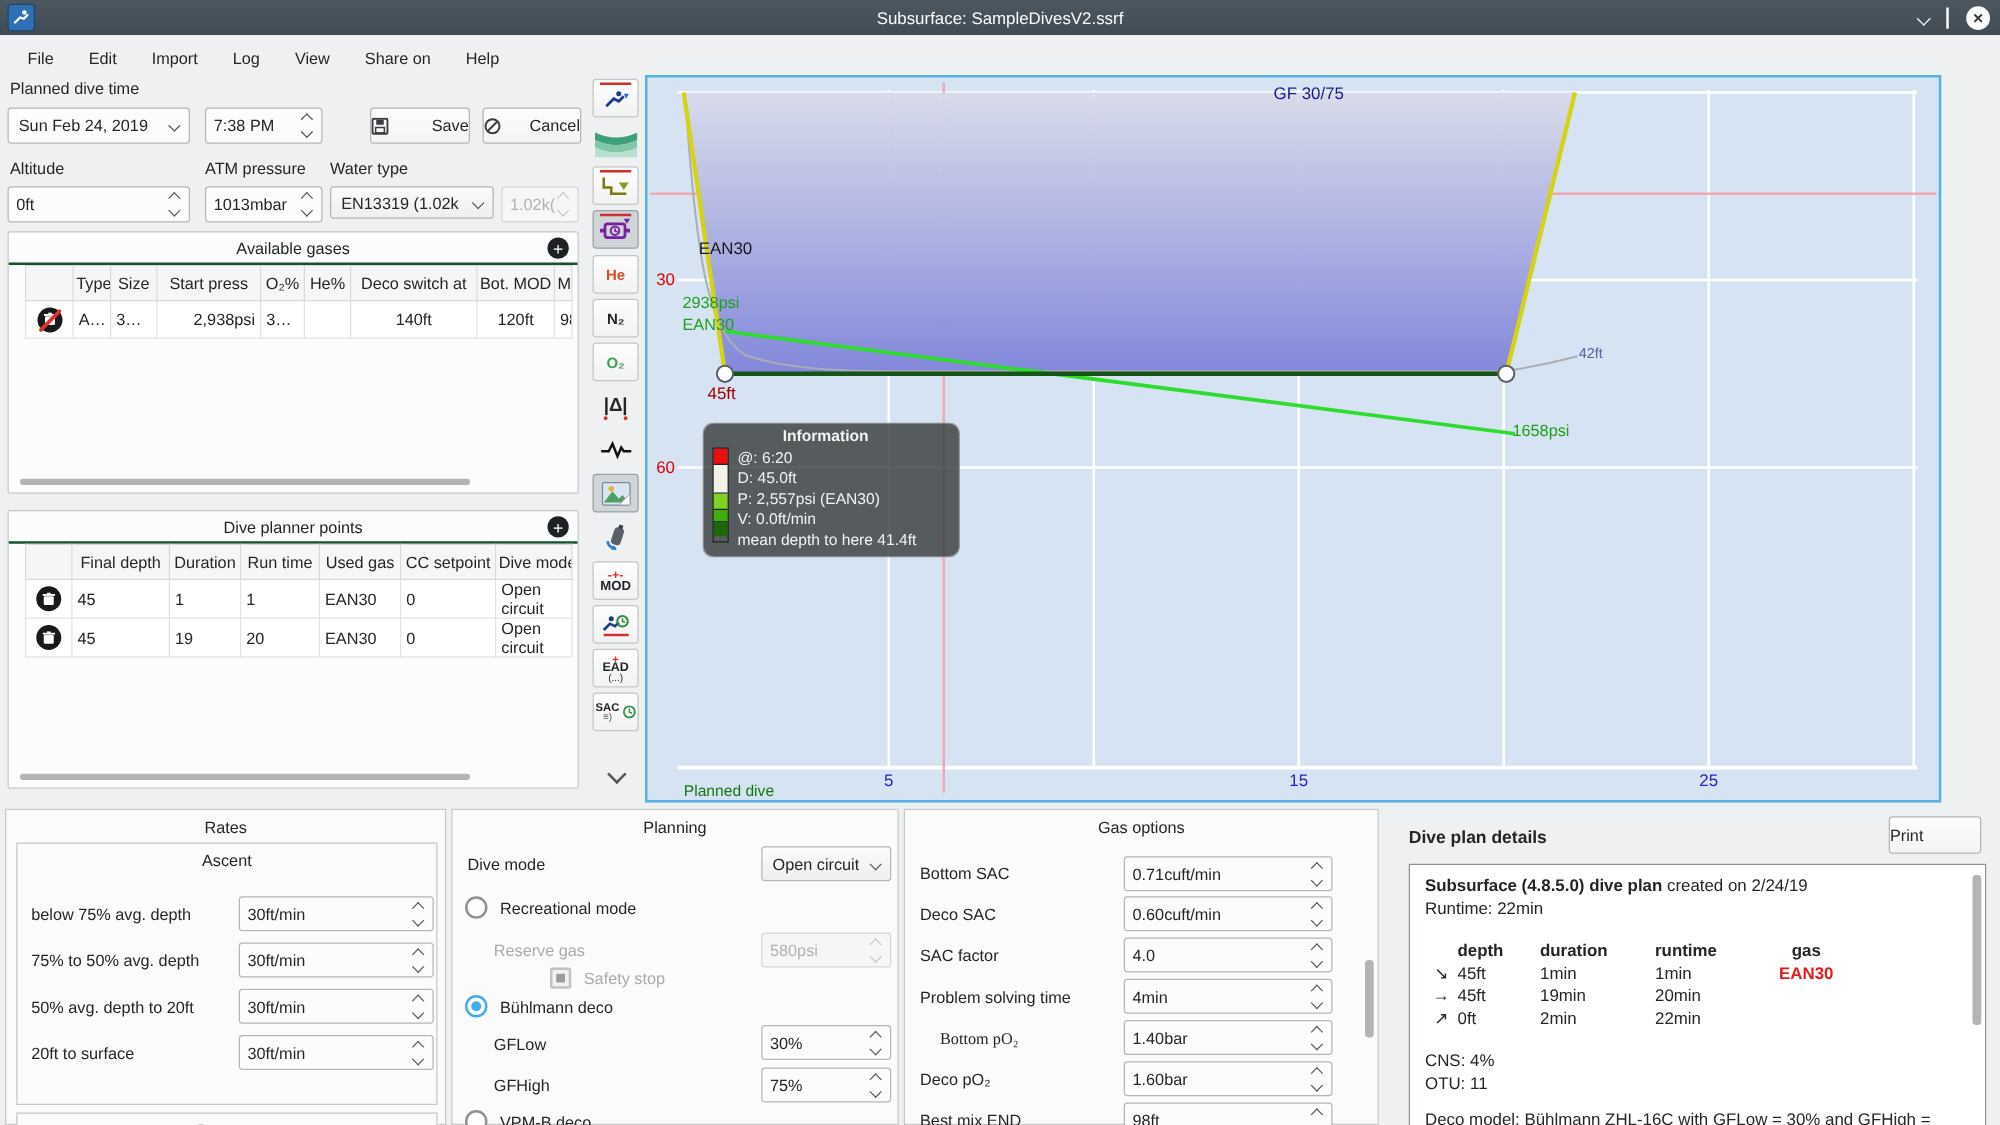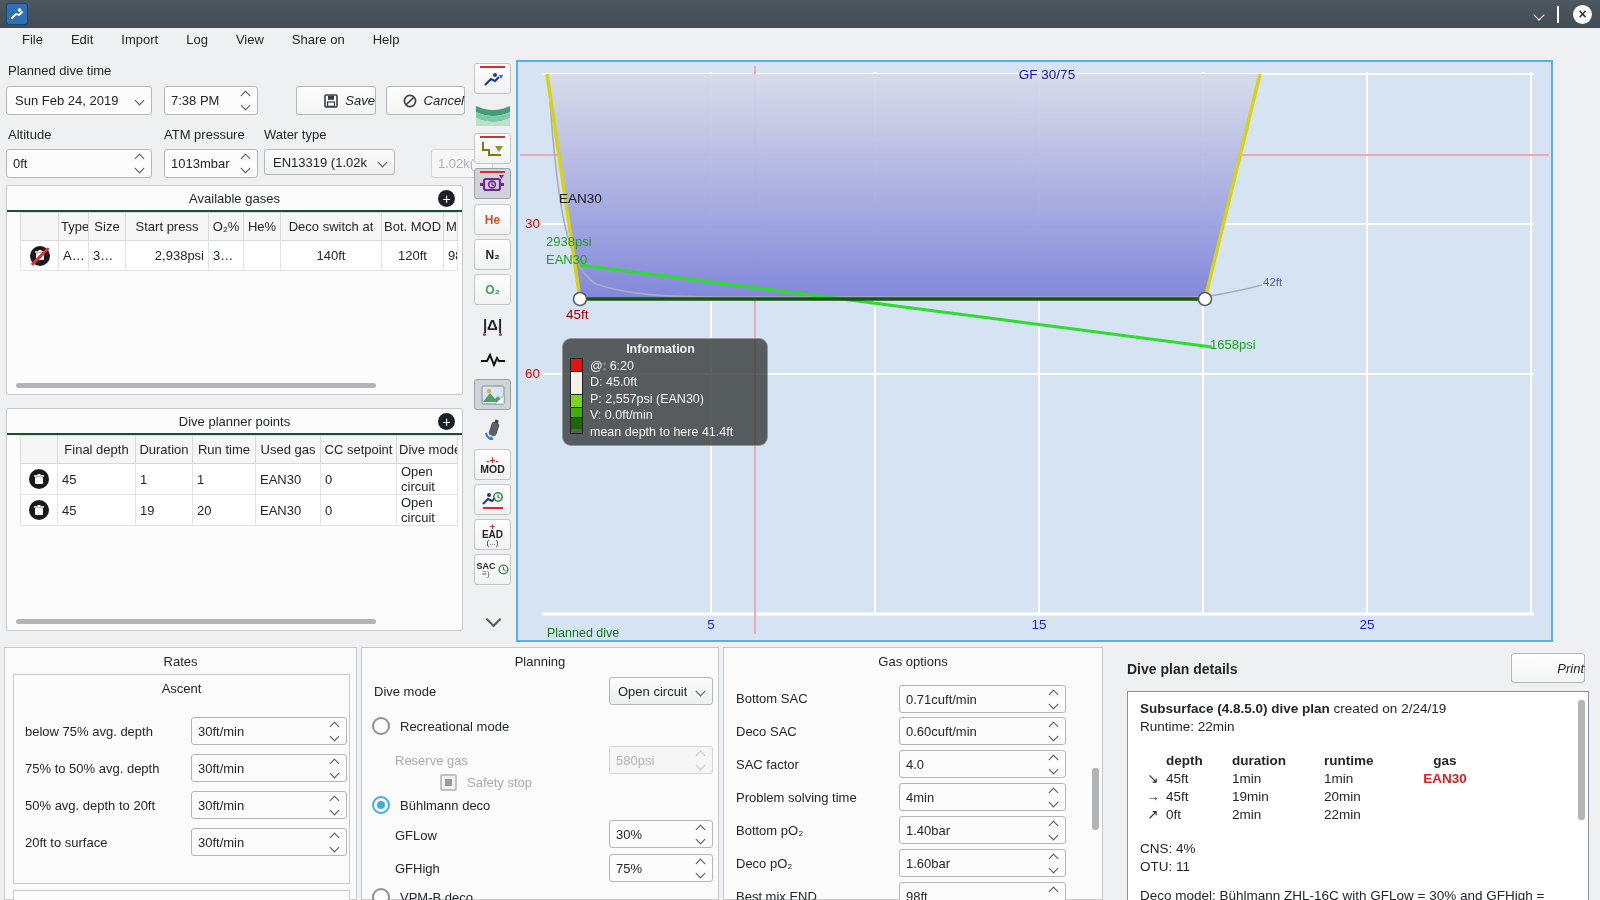--- a/index.html
+++ b/index.html
@@ -114,6 +114,7 @@
         <path d="M2,11 L6,7 L9,8 L12,5" stroke="#fff" stroke-width="1.8" fill="none" stroke-linecap="round"></path>
       </svg>
     </div>
+    <div class="title">Subsurface: SampleDivesV2.ssrf</div>
     <div class="winbtns">
       <span><span class="chev dn"></span></span>
       <span><span class="win-diamond"></span></span>

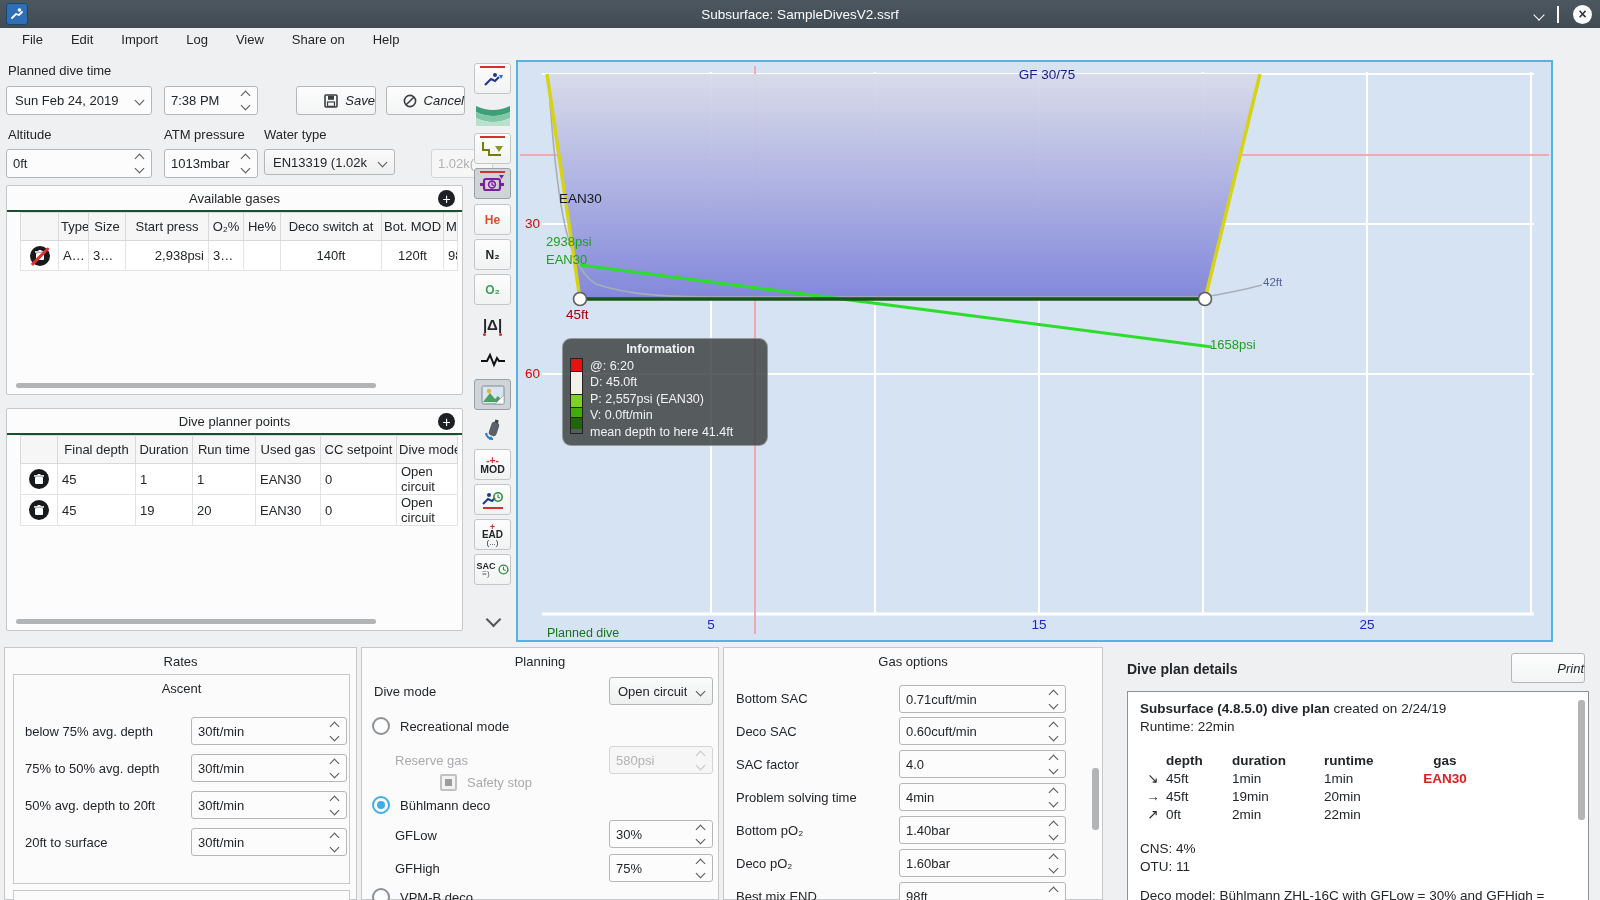--- a/index.html
+++ b/index.html
@@ -23,7 +23,7 @@
 
   
   .menubar { position:absolute; left:0; top:28px; width:1600px; height:30px; background:#eff0f1;
-    display:flex; align-items:flex-start; padding-left:10px; gap:4px; }
+    display:flex; align-items:flex-end; padding-left:10px; gap:4px; }
   .menubar span { padding:4px 12px; }
 
   

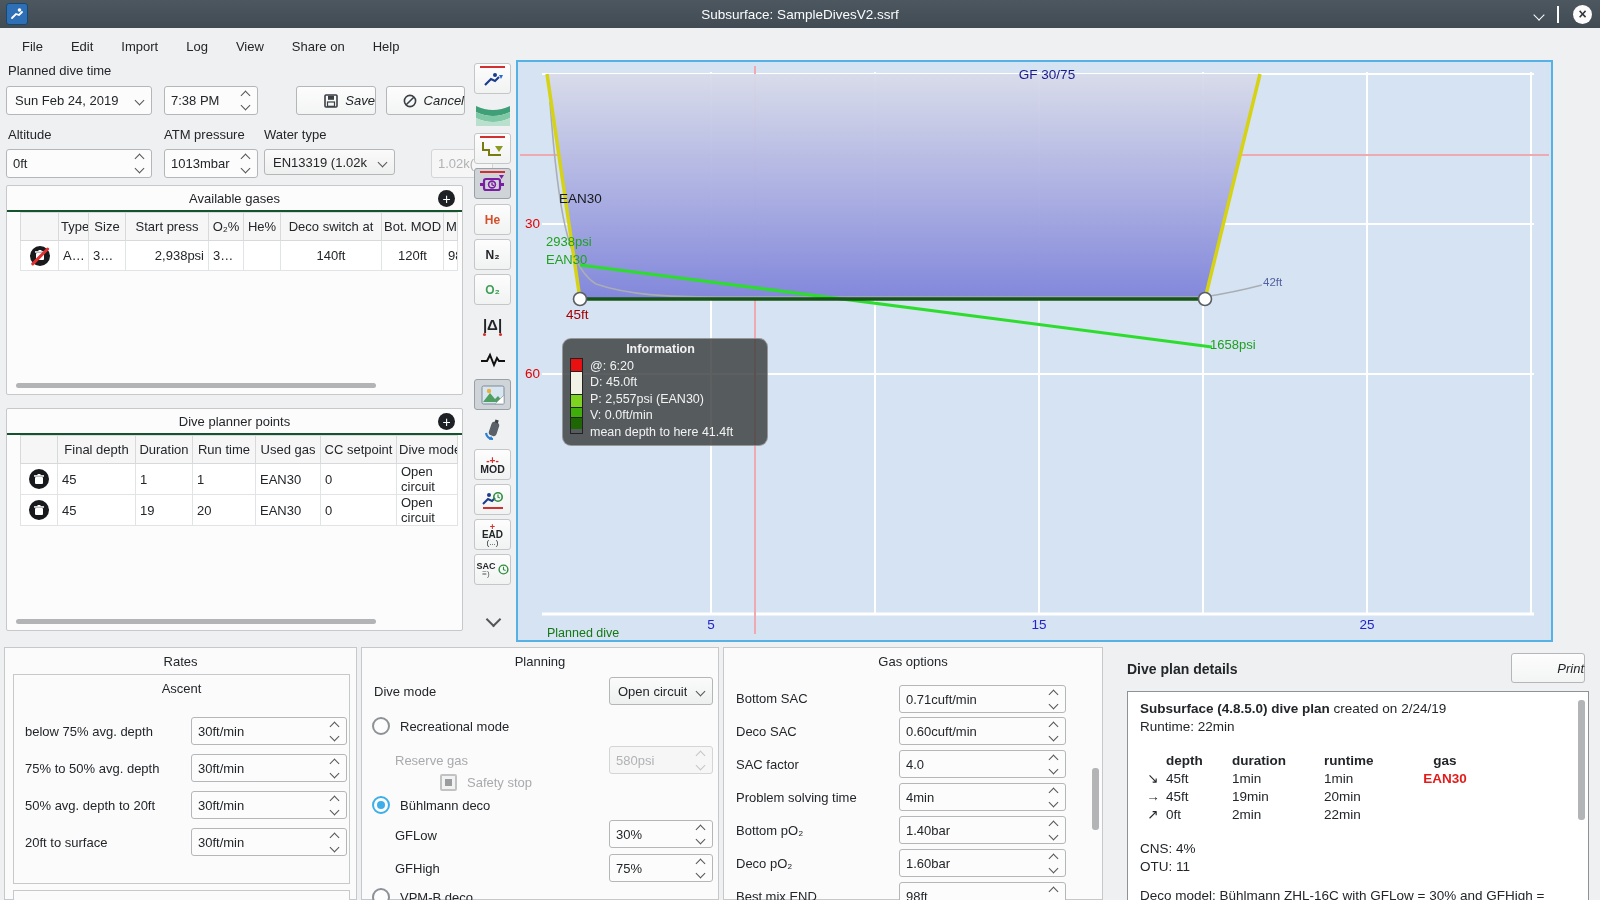--- a/index.html
+++ b/index.html
@@ -30,7 +30,7 @@
   .lbl { position:absolute; white-space:nowrap; }
   .btn, .combo, .spin { position:absolute; background:#fcfcfc; border:1px solid #b4b6b8; border-radius:3px;
     display:flex; align-items:center; font-size:13px; }
-  .btn { justify-content:flex-end; gap:7px; background:linear-gradient(#fdfdfd,#f3f4f4);font-style:italic; }
+  .btn { justify-content:space-between; gap:7px; background:linear-gradient(#fdfdfd,#f3f4f4); }
   .combo { padding:0 8px; justify-content:space-between; }
   .combo.shaded { background:linear-gradient(#fbfbfb,#eeefef); }
   .spin { padding:0 6px; justify-content:space-between; }

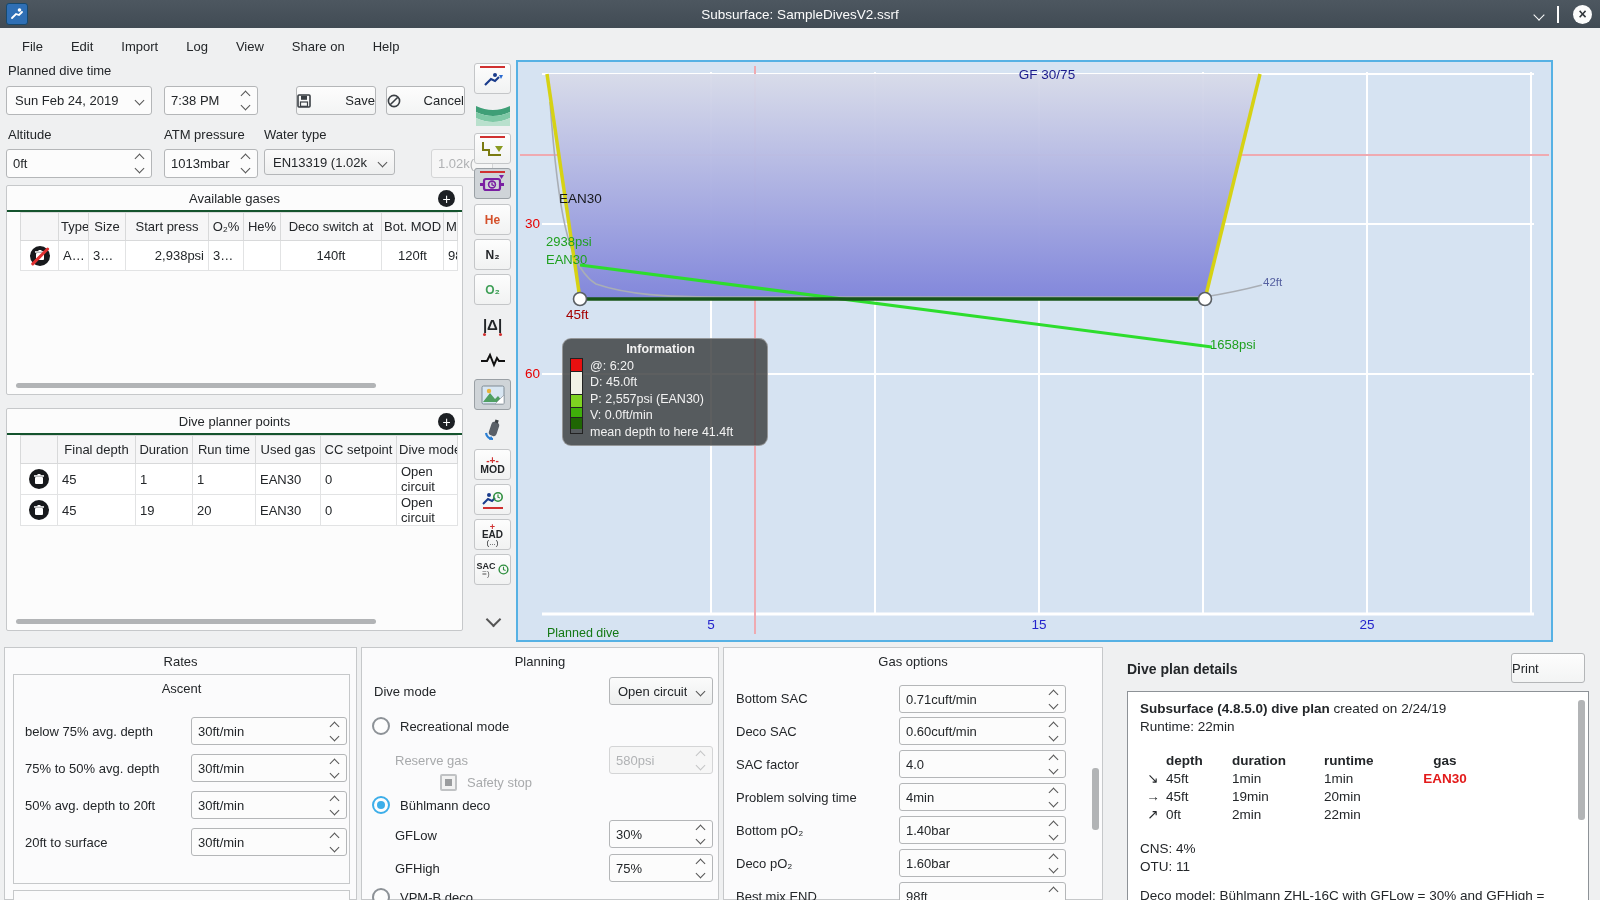--- a/index.html
+++ b/index.html
@@ -183,7 +183,7 @@
     <span style="overflow:hidden;white-space:nowrap;">EN13319 (1.02k</span>
       <span class="chev dn"></span>
   </div>
-  <div class="spin disabled" style="left:401px; top:149px; width:62px; height:29px;margin-left:30px;">
+  <div class="spin disabled" style="left:401px; top:149px; width:62px; height:29px;">
     <span style="overflow:hidden;white-space:nowrap;">1.02k(</span>
     <span class="btns">
         <i class="chev up"></i>

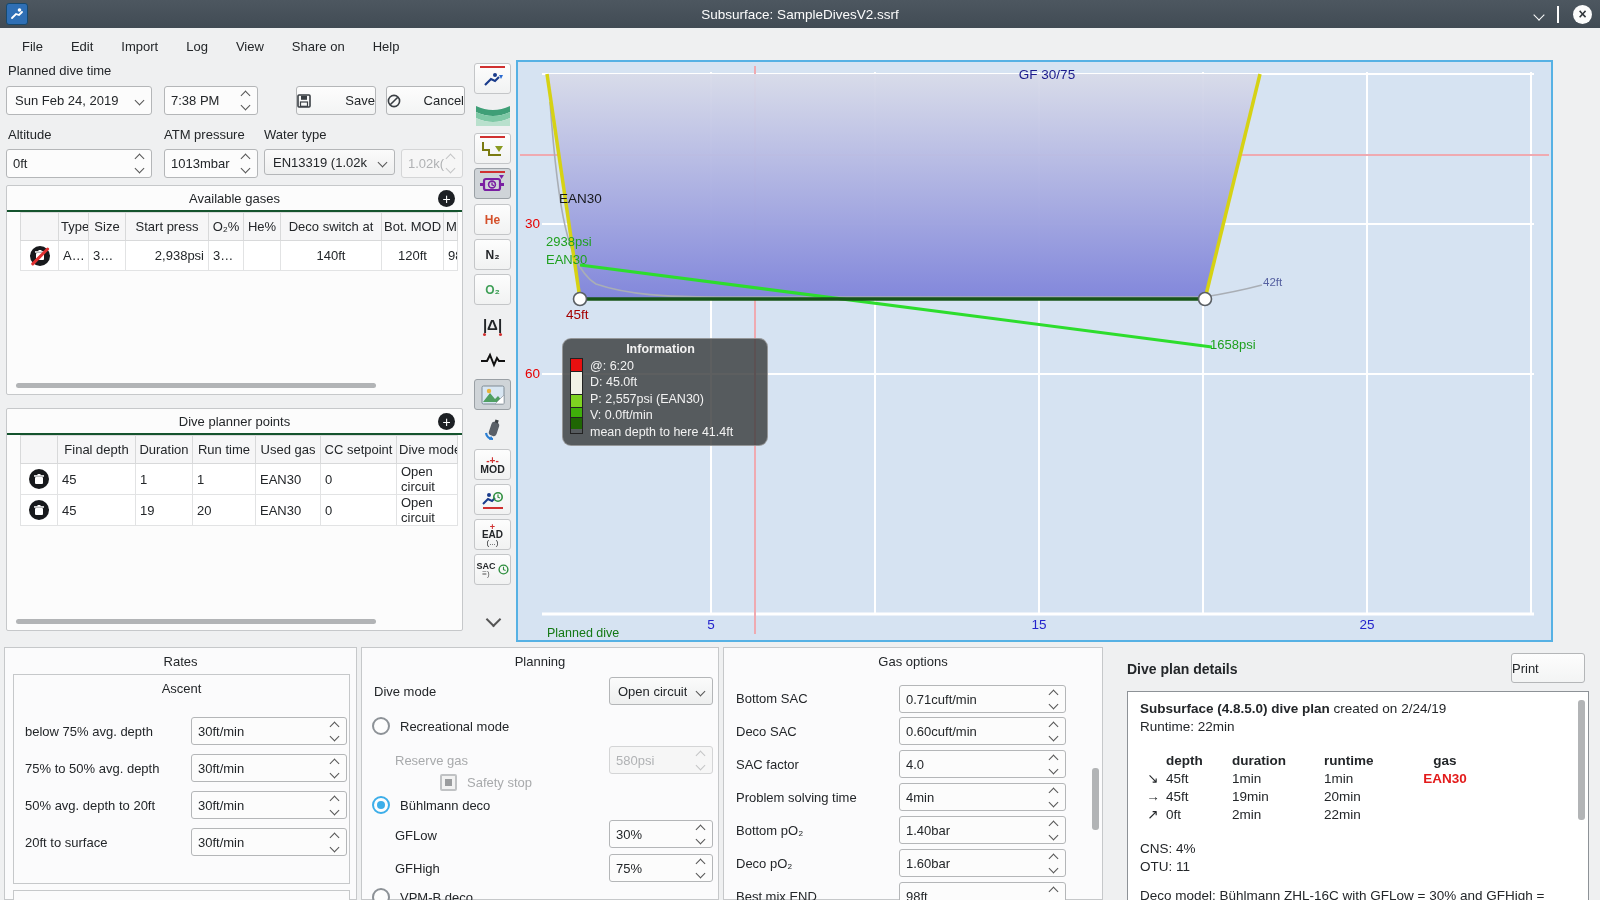--- a/index.html
+++ b/index.html
@@ -613,7 +613,7 @@
           <i class="chev dn"></i>
         </span>
     </div>
-    <div class="lbl" style="left:12px; top:175px;">Bottom pO₂</div>
+    <div class="lbl" style="left:28px; top:175px;font-family:Liberation Serif, serif;">Bottom pO₂</div>
     <div class="spin" style="left:175px; top:168px; width:167px; height:28px;">
       <span>1.40bar</span>
         <span class="btns">

